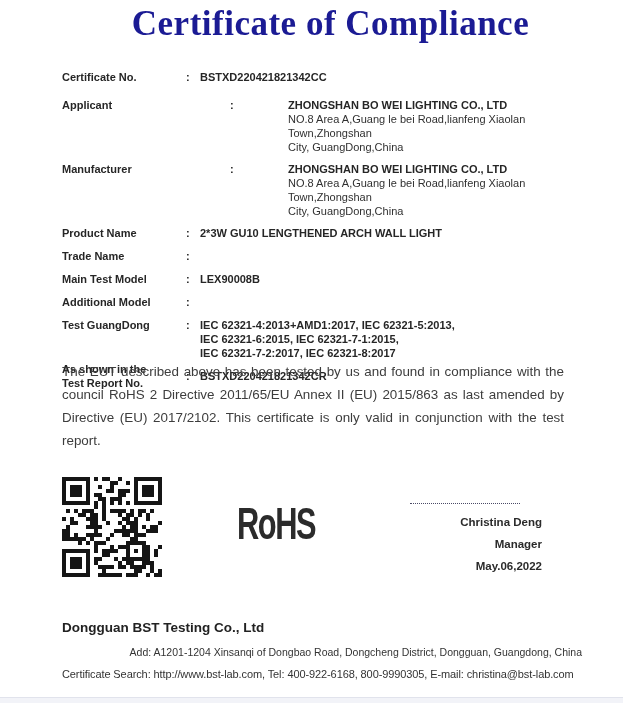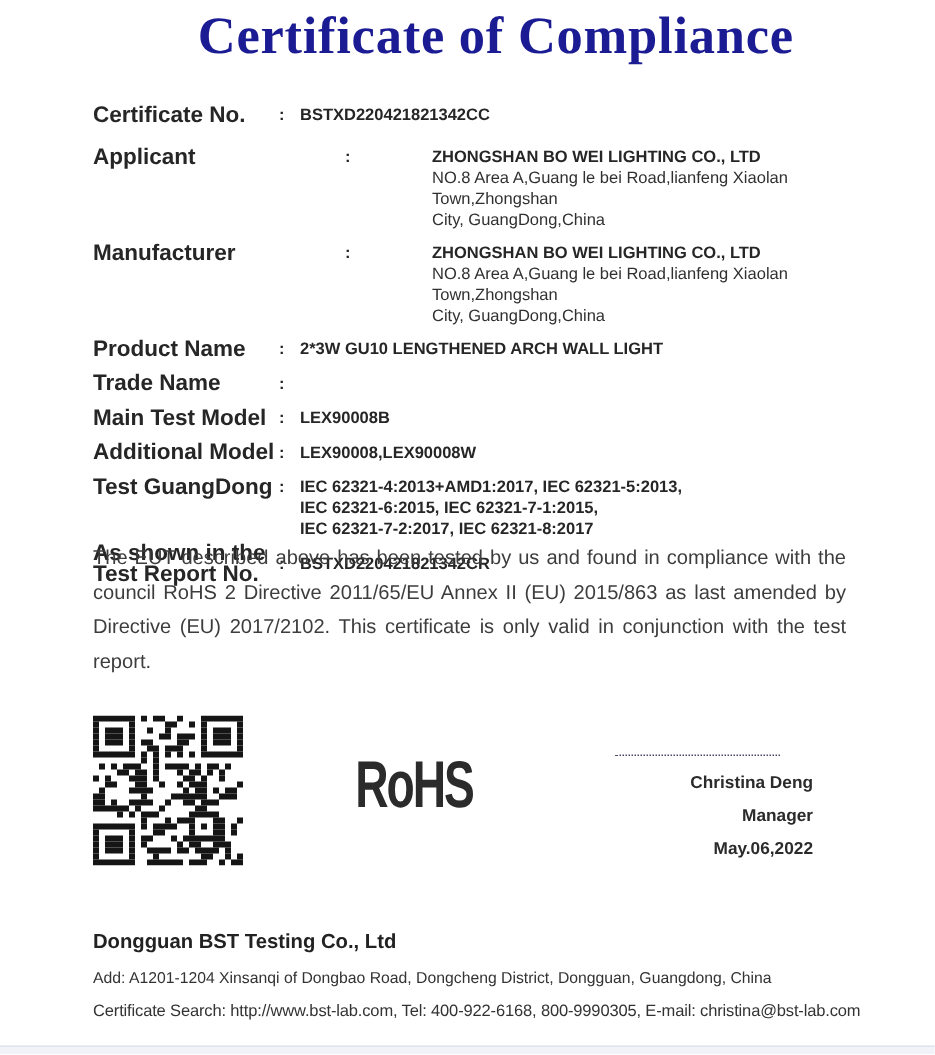--- a/index.html
+++ b/index.html
@@ -28,7 +28,7 @@
   .row.center{align-items:center;}
   .row .label{
     flex:0 0 124px;
-    font-weight:bold;font-size:15px;line-height:14px;
+    font-weight:bold;font-size:11px;line-height:14px;
     color:#262626;white-space:pre-line;
   }
   .row .colon{flex:0 0 14px;font-weight:bold;font-size:11px;line-height:14px;}

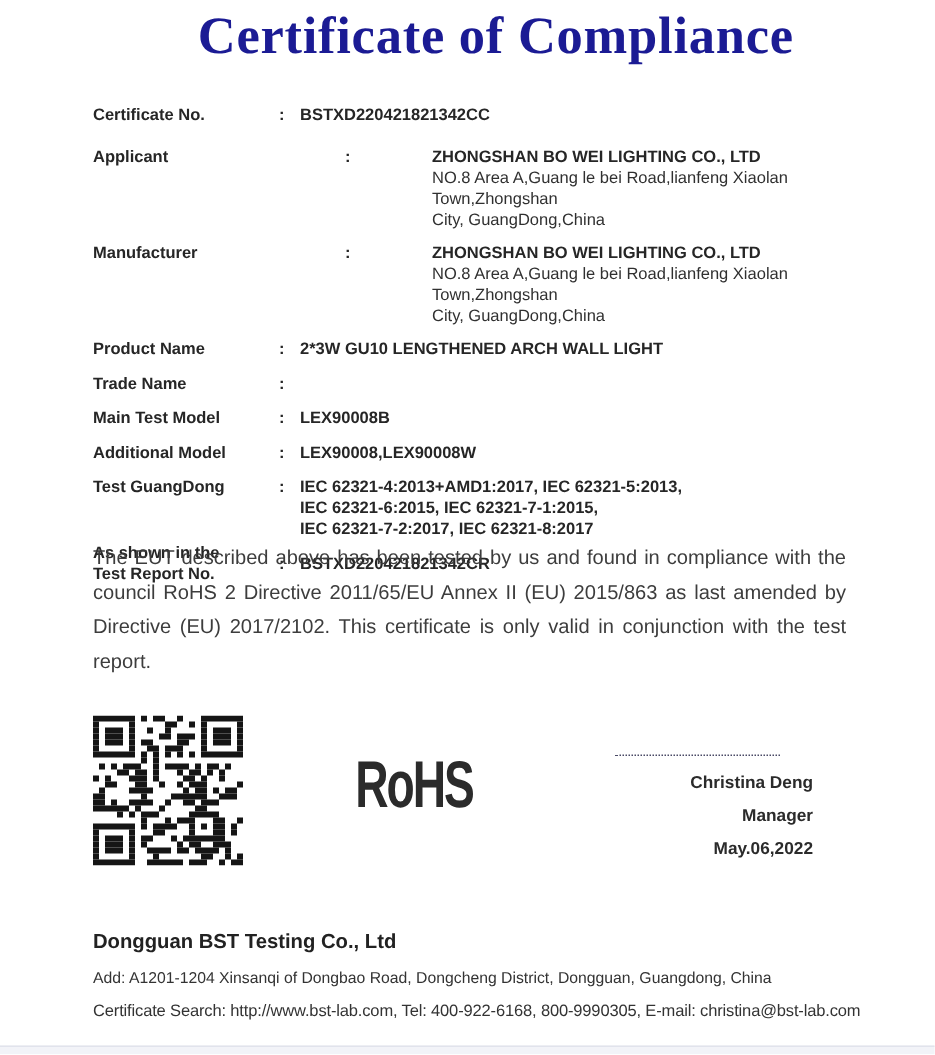--- a/index.html
+++ b/index.html
@@ -133,9 +133,6 @@
     <div class="row">
       <div class="label">Additional Model</div>
       <div class="colon">:</div>
-      <div class="value">
-          <div class="val-main">LEX90008,LEX90008W</div>
-        </div>
     </div>
 
     <div class="row mb2">

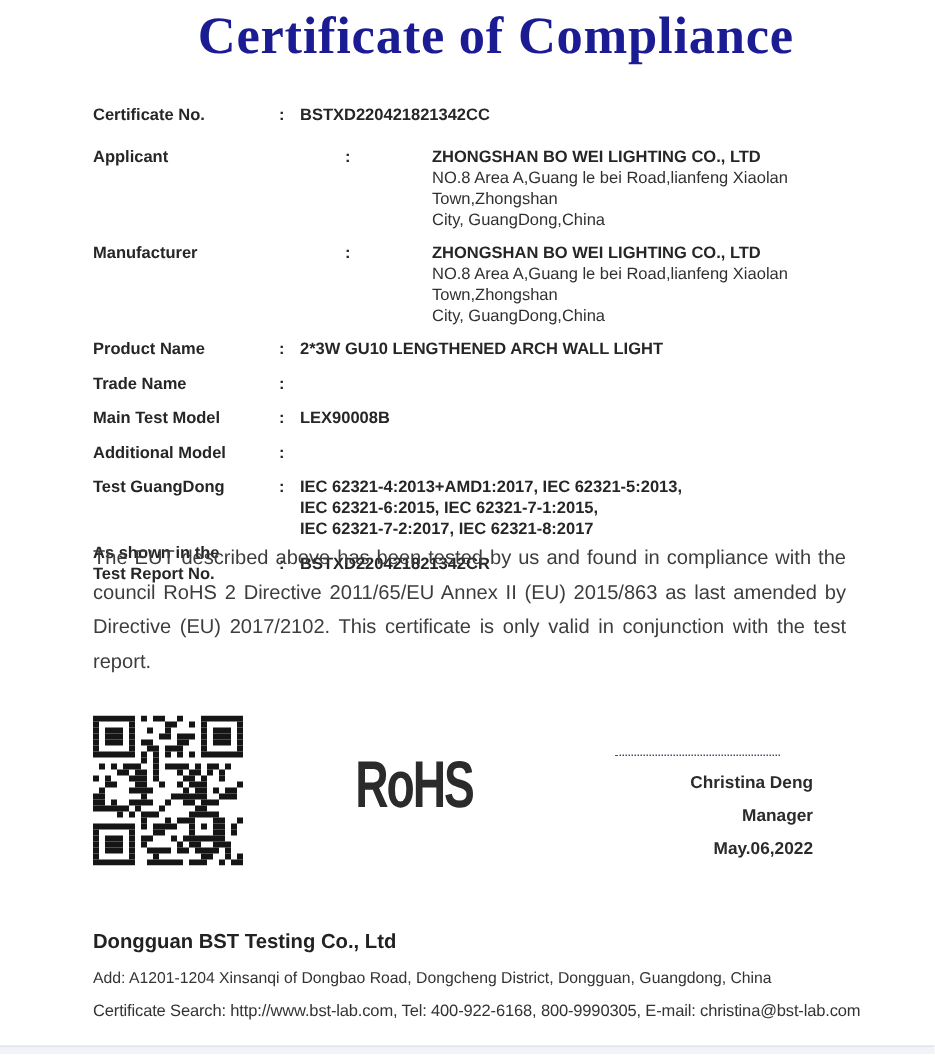--- a/index.html
+++ b/index.html
@@ -64,7 +64,7 @@
   
   .footer{position:absolute;left:62px;top:620px;width:520px;}
   .footer-company{font-weight:bold;font-size:13.5px;color:#222;}
-  .footer-address{font-size:10.5px;color:#333;margin-top:11px;}
+  .footer-address{font-size:10.5px;color:#333;margin-top:11px;text-align:right;}
   .footer-search{font-size:11px;color:#333;margin-top:10px;letter-spacing:-0.1px;}
   
   .bottom-strip{

